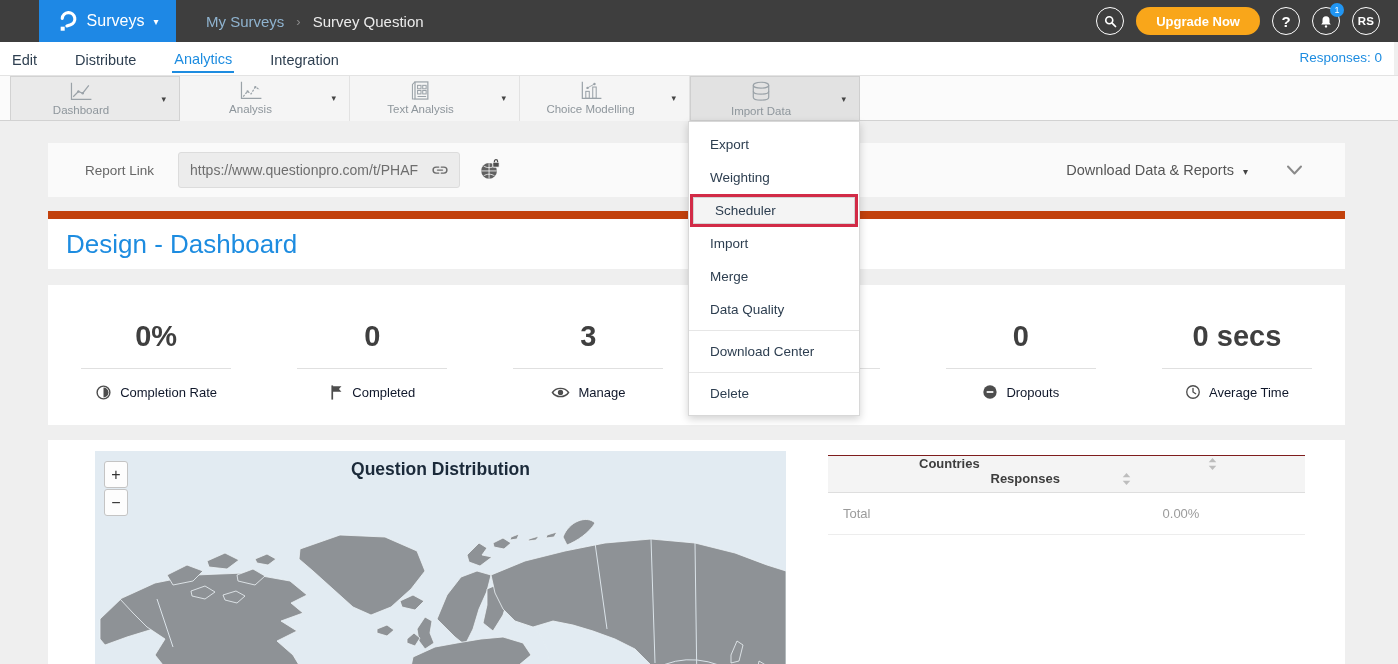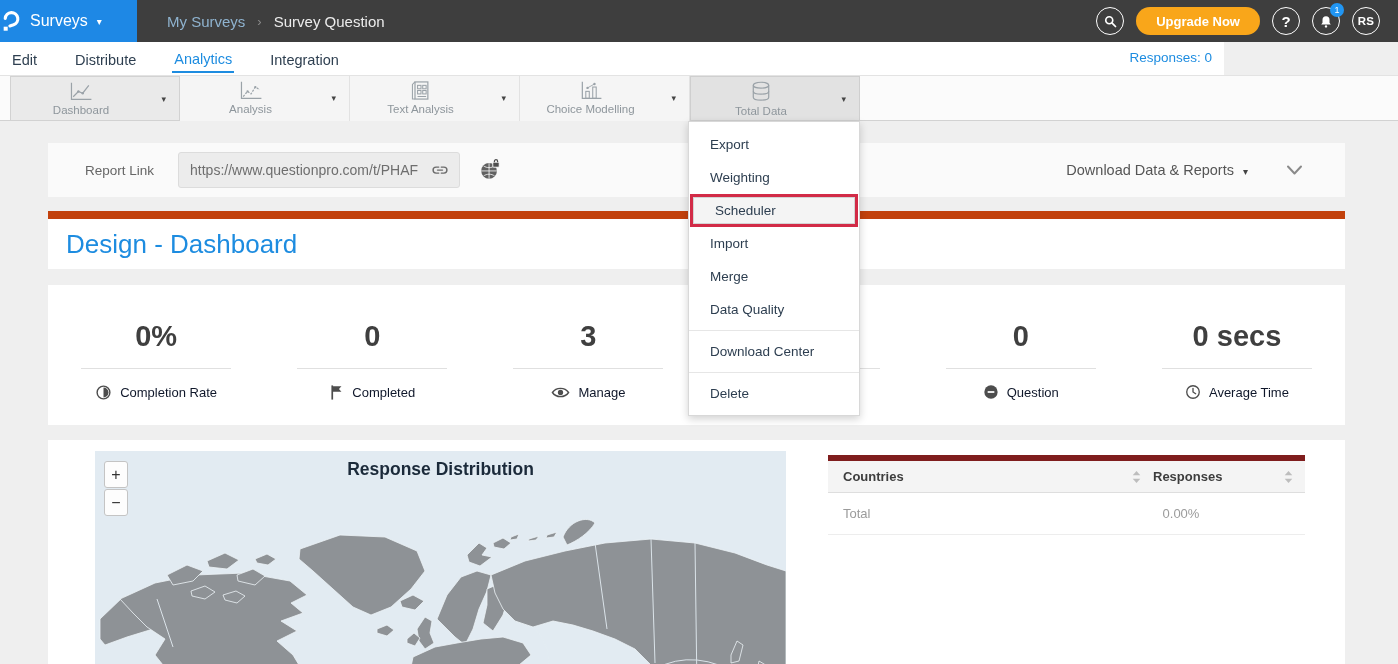--- a/index.html
+++ b/index.html
@@ -8,7 +8,7 @@
 
   
   .topbar { position:absolute; top:0; left:0; width:1398px; height:42px; background:#3e3e3e; display:flex; align-items:center; }
-  .logo-box { width:137px; height:42px; background:#1e88e5; display:flex; align-items:center; justify-content:flex-start; gap:9px; cursor:pointer; }
+  .logo-box { width:137px; height:42px; background:#1e88e5; display:flex; align-items:center; justify-content:center; gap:9px; cursor:pointer;margin-left:39px; }
   .logo-box .product { color:#fff; font-size:16px; font-weight:500; }
   .caret-w { color:#fff; font-size:10px; }
   .crumbs { display:flex; align-items:center; margin-left:30px; gap:12px; }

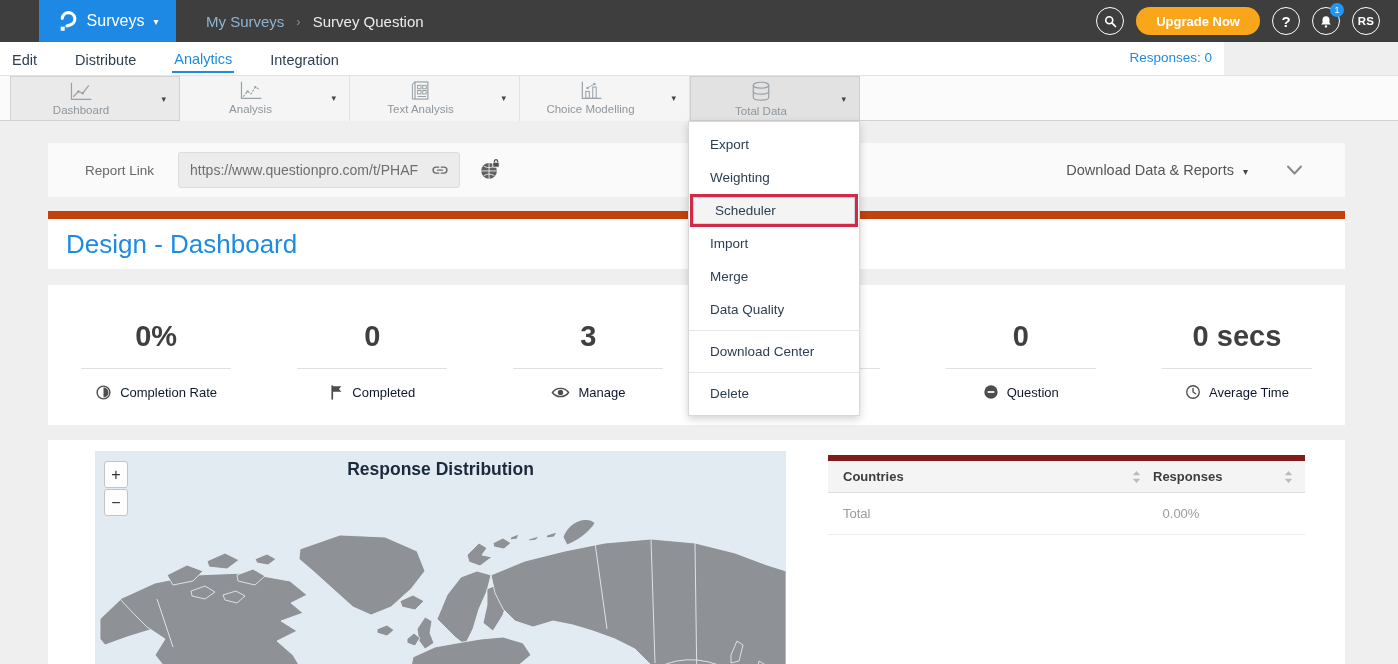--- a/index.html
+++ b/index.html
@@ -23,7 +23,7 @@
   .badge { position:absolute; top:-5px; right:-5px; min-width:14px; height:14px; border-radius:7px; background:#2196f3; color:#fff; font-size:9px; display:flex; align-items:center; justify-content:center; padding:0 3px; }
 
   
-  .nav { position:absolute; top:42px; left:0; width:1224px; height:33px; background:#fff; display:flex; align-items:center; padding-left:10px; gap:34px; }
+  .nav { position:absolute; top:42px; left:0; width:1394px; height:33px; background:#fff; display:flex; align-items:center; padding-left:10px; gap:34px; }
   .nav-item { font-size:14.5px; color:#2e3f50; font-weight:500; cursor:pointer; padding:6px 2px 4px; }
   .nav-item.active { color:#1d8ce0; border-bottom:2px solid #1d8ce0; }
   .responses { position:absolute; right:12px; top:8px; color:#1d8ce0; font-size:13.5px; }

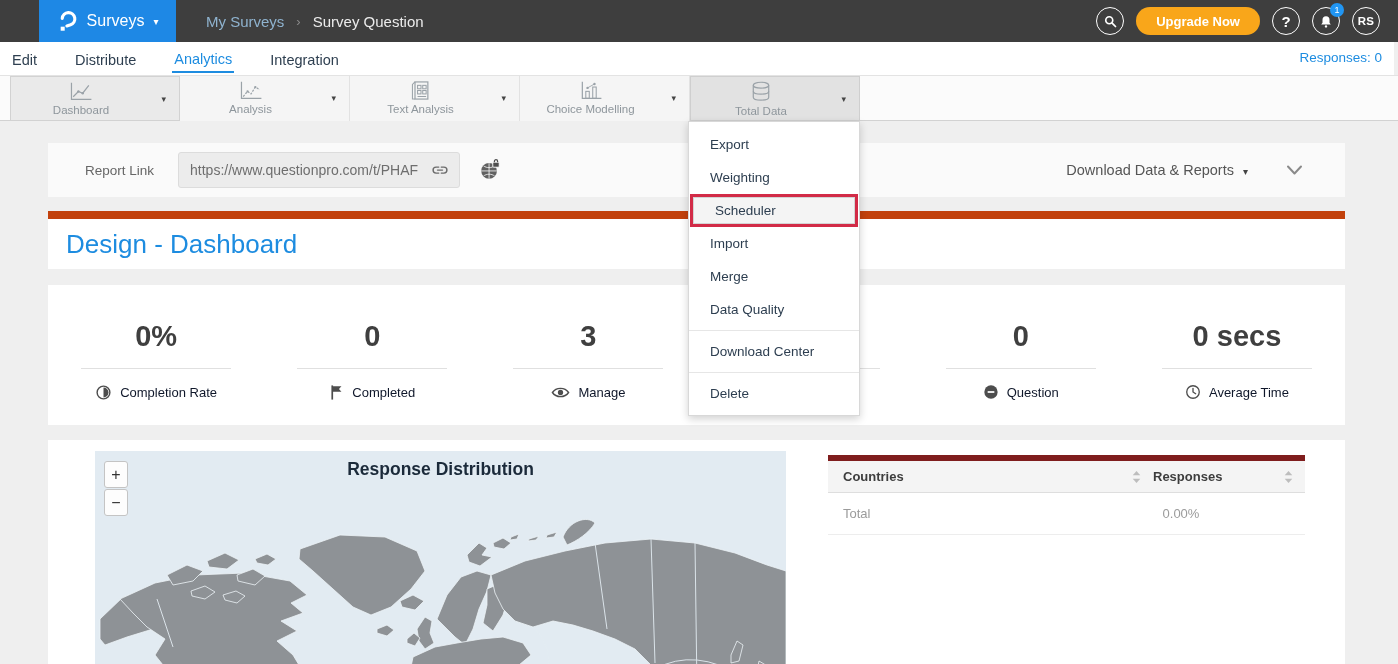--- a/index.html
+++ b/index.html
@@ -211,7 +211,7 @@
             <path d="M5 13 v7 c0 1.9 4 3.4 9 3.4 s9 -1.5 9 -3.4 v-7" fill="none" stroke="#9aa2a8" stroke-width="1.4"></path>
           </svg>
       </span>
-      <span class="tab-label">Total Data</span>
+      <span class="tab-label">Import Data</span>
     </div>
     <span class="tab-caret">▾</span>
   </div>

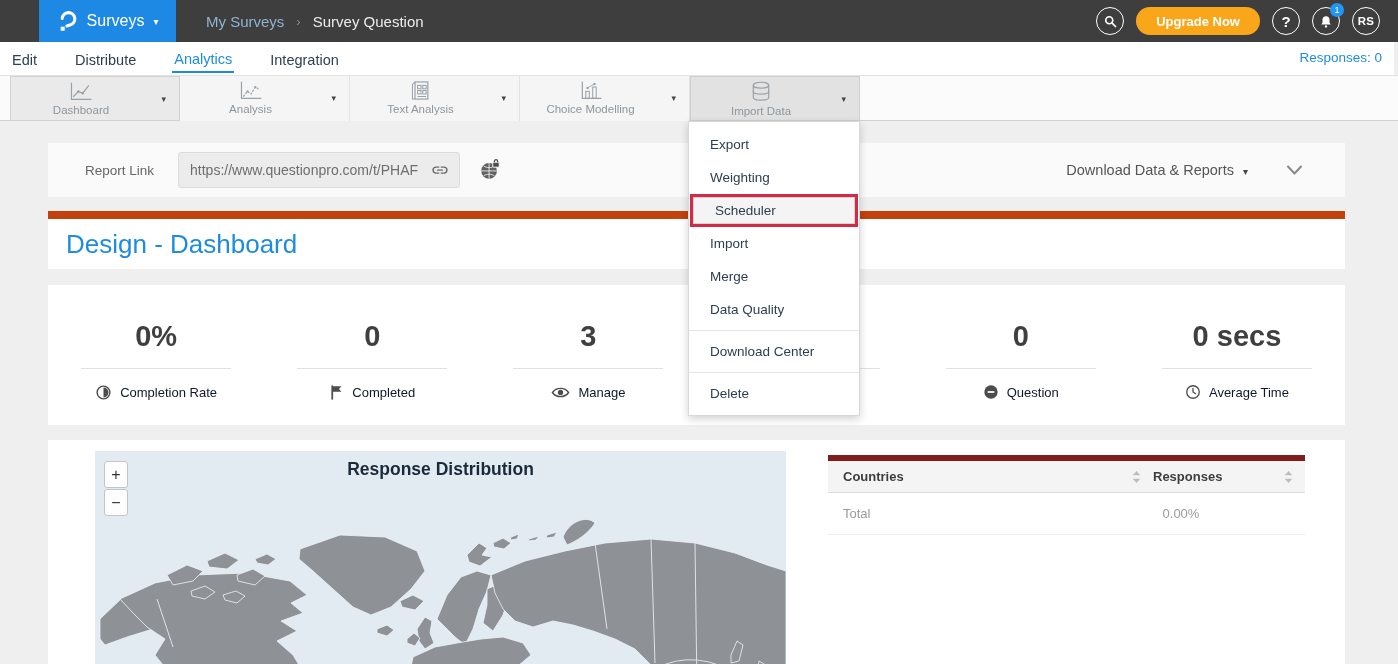--- a/index.html
+++ b/index.html
@@ -310,7 +310,7 @@
             <line x1="7" y1="12" x2="17" y2="12" stroke="#fff" stroke-width="2.6"></line>
           </svg>
       </span>
-      <span>Question</span>
+      <span>Dropouts</span>
     </div>
   </div>
   <div class="stat">

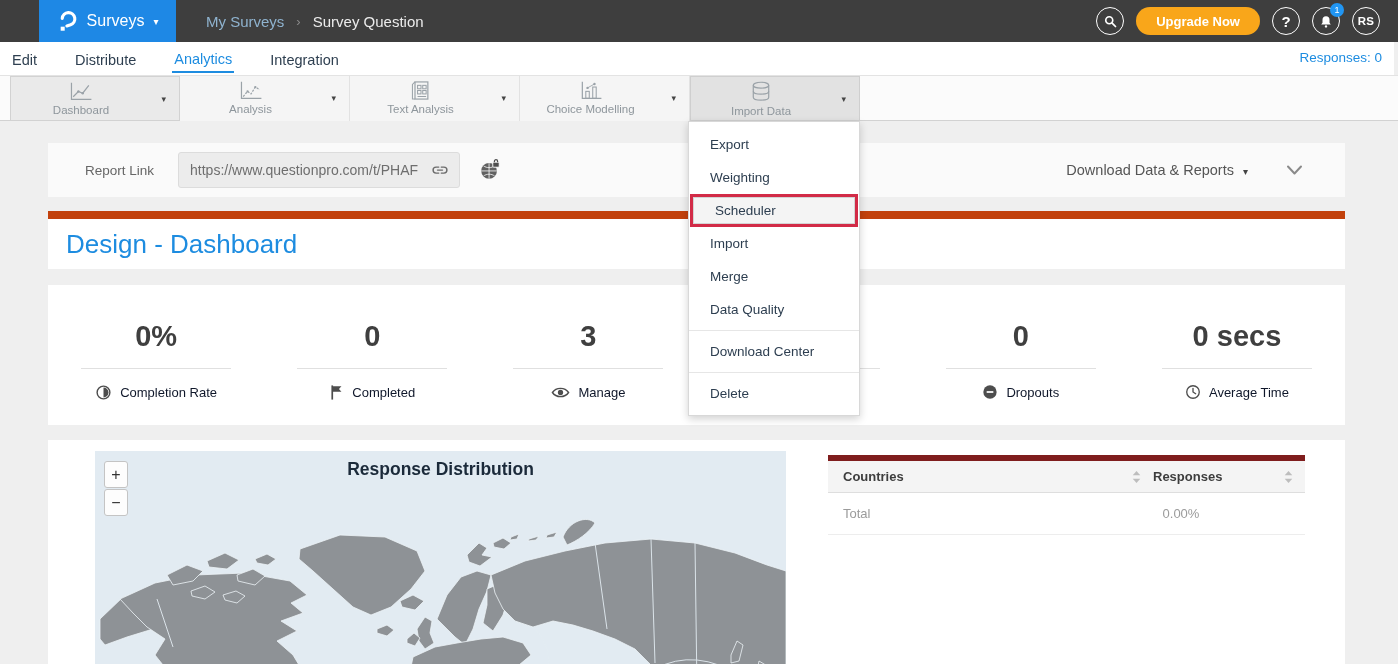--- a/index.html
+++ b/index.html
@@ -331,7 +331,7 @@
 <div class="bottom-panel">
 
   <div class="map-wrap">
-    <div class="map-title">Response Distribution</div>
+    <div class="map-title">Question Distribution</div>
     <div class="zoom-btns">
       <button class="zoom-btn">+</button>
       <button class="zoom-btn">−</button>

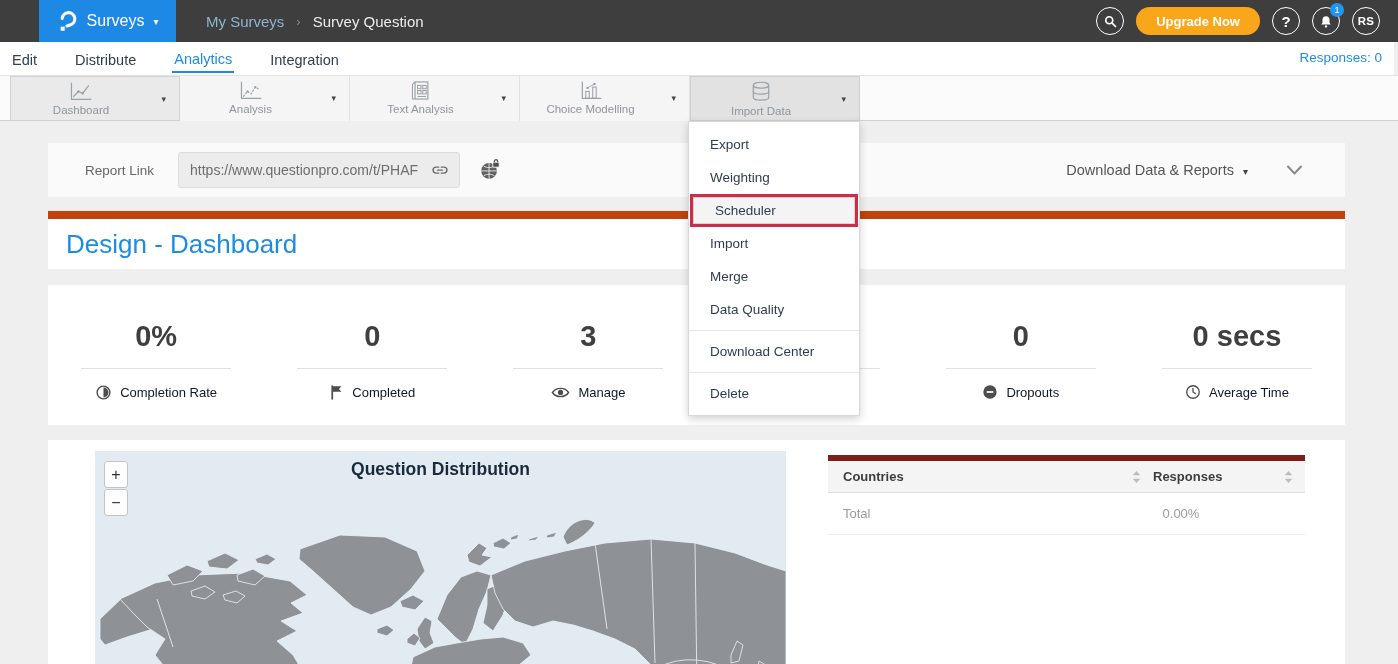--- a/index.html
+++ b/index.html
@@ -75,7 +75,7 @@
   .map-svg { position:absolute; left:0; top:28px; }
 
   .table-wrap { position:absolute; left:780px; top:15px; width:477px; }
-  .t-head { display:flex; background:#f4f4f4; border-top:6px solid #7f1d1d; border-bottom:1px solid #dedede; height:38px; align-items:center; }
+  .t-head { display:flex; background:#f4f4f4; border-top:1px solid #7f1d1d; border-bottom:1px solid #dedede; height:38px; align-items:center;flex-direction:column; }
   .t-row { display:flex; height:42px; align-items:center; border-bottom:1px solid #ededed;gap:29px; }
   .c1 { width:325px; padding-left:15px; display:flex; align-items:center; }
   .c2 { width:152px; display:flex; align-items:center; }

